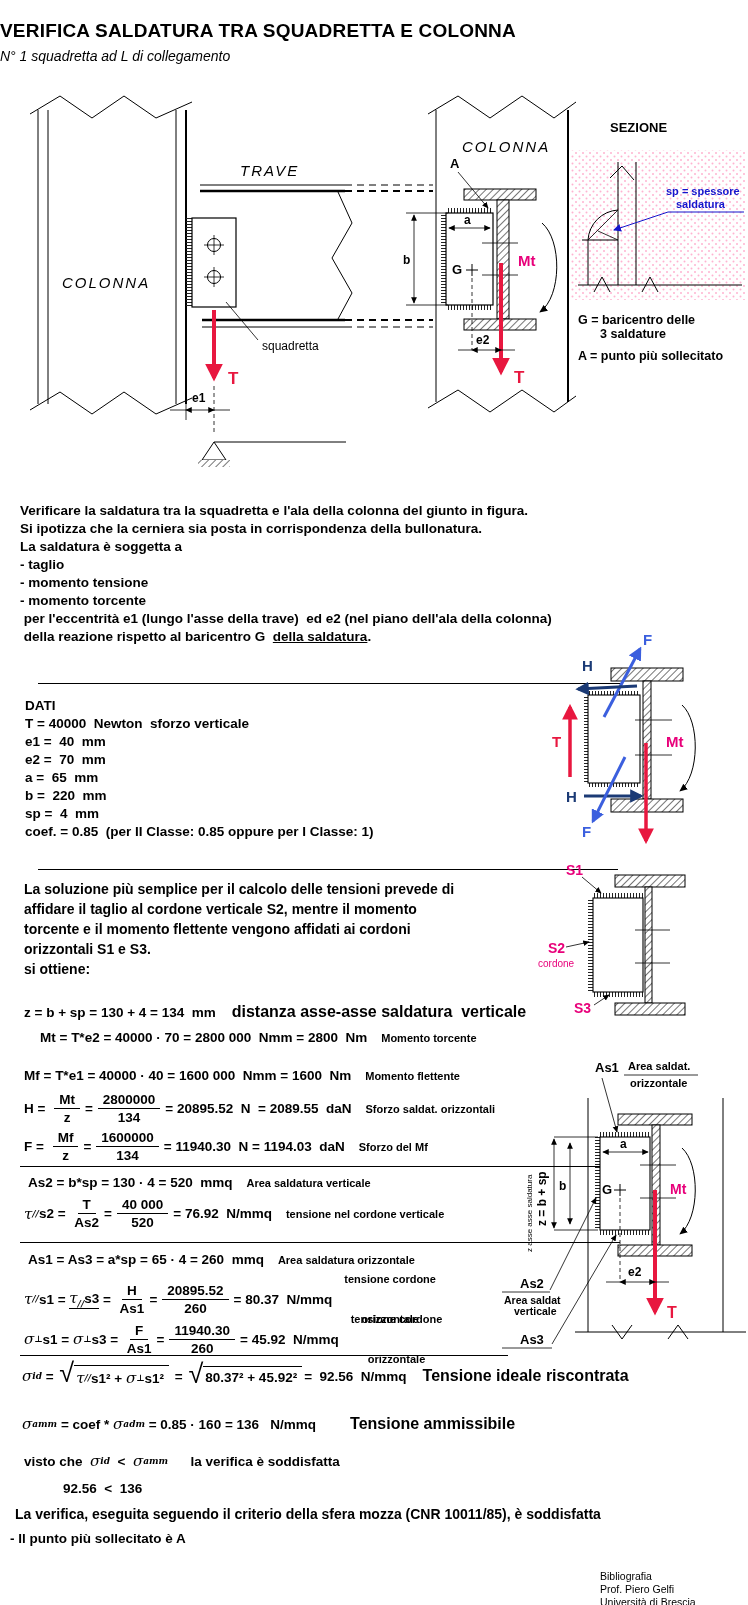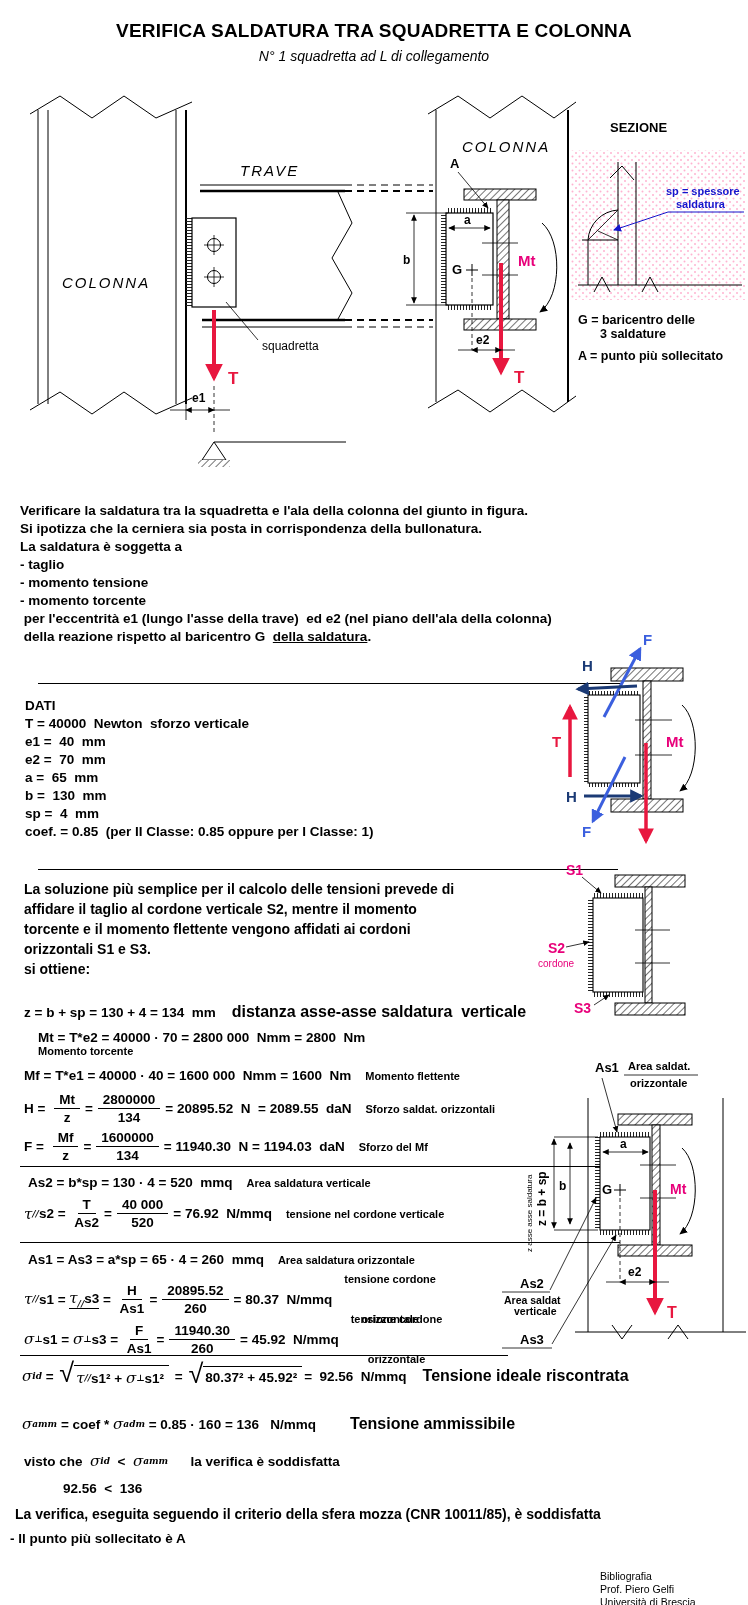--- a/index.html
+++ b/index.html
@@ -7,7 +7,7 @@
         font-family:"Liberation Sans",sans-serif;color:#000;}
   .abs{position:absolute;white-space:nowrap;}
   .pre{white-space:pre;}
-  .center{left:0;width:748px;text-align:center;}
+  .center{left:0;width:748px;text-align:left;}
   .title{font-size:19px;font-weight:bold;letter-spacing:.2px;}
   .subtitle{font-size:14px;font-style:italic;}
   .t13{font-size:13.5px;font-weight:bold;line-height:18px;}

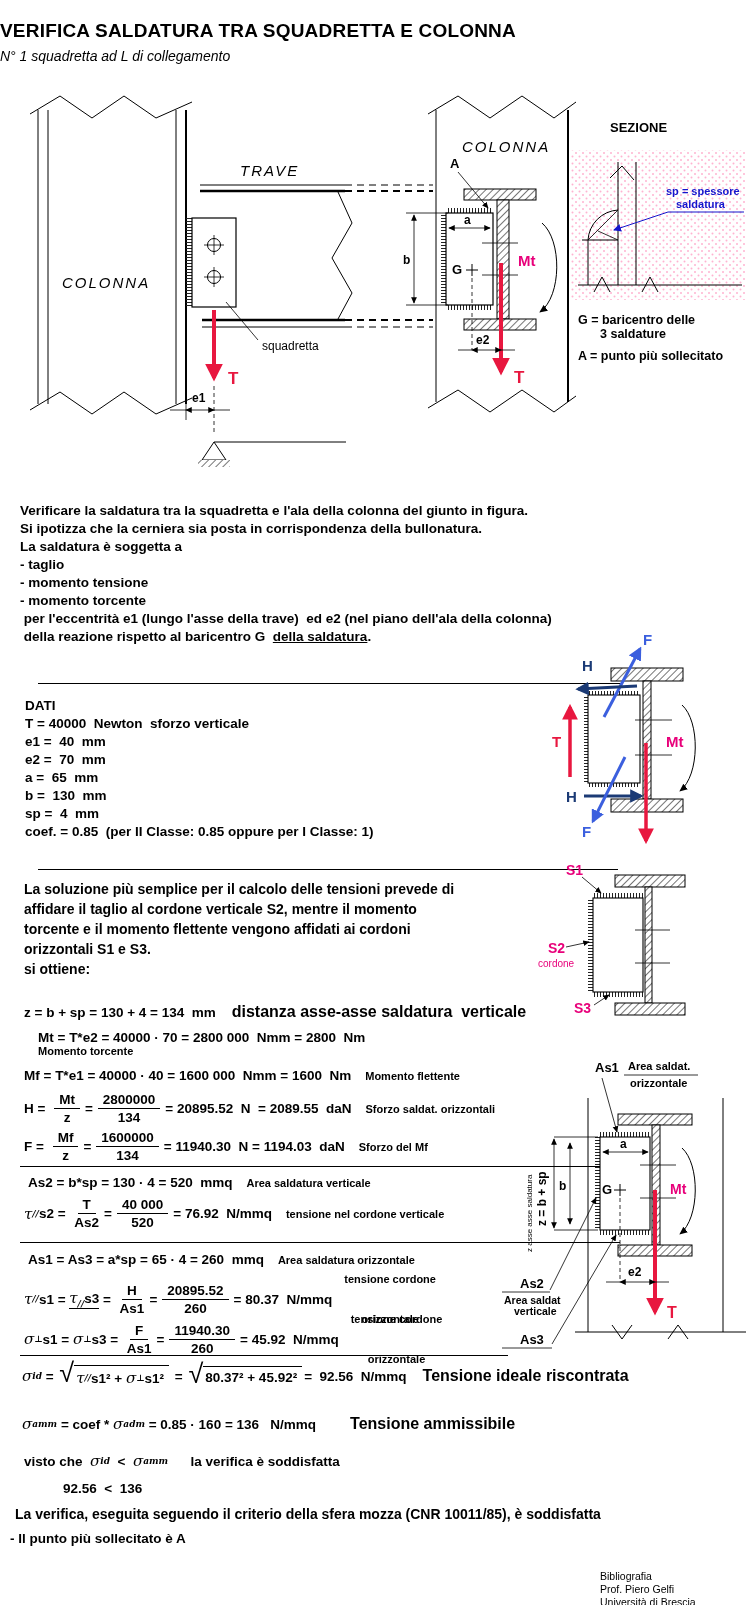--- a/index.html
+++ b/index.html
@@ -220,7 +220,7 @@
     <div class="pre">e1 =  40  mm</div>
     <div class="pre">e2 =  70  mm</div>
     <div class="pre">a =  65  mm</div>
-    <div class="pre">b =  130  mm</div>
+    <div class="pre">b =  220  mm</div>
     <div class="pre">sp =  4  mm</div>
     <div class="pre">coef. = 0.85  (per II Classe: 0.85 oppure per I Classe: 1)</div>
   </div>

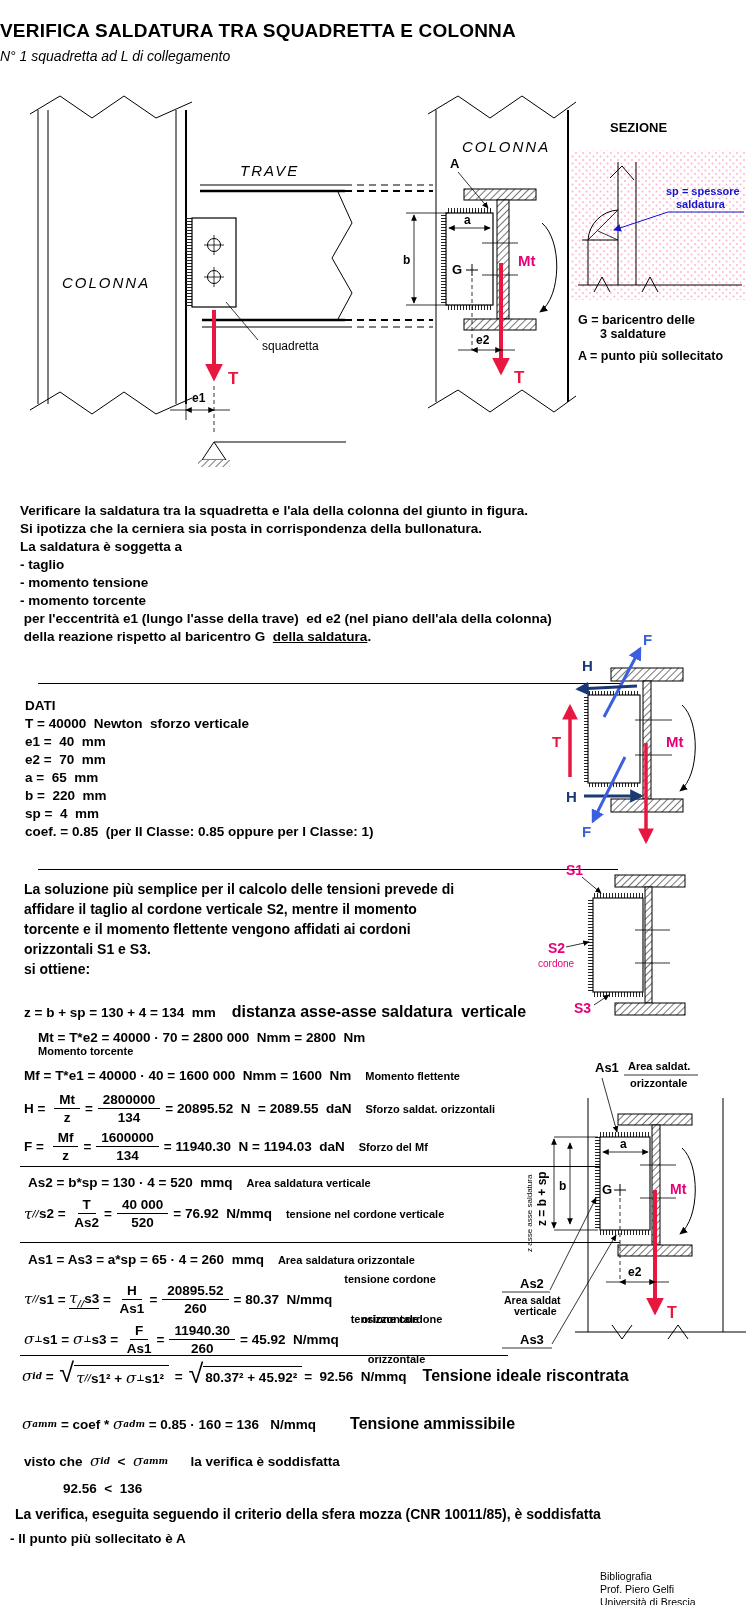--- a/index.html
+++ b/index.html
@@ -240,7 +240,7 @@
       <span class="nb13">distanza asse-asse saldatura  verticale</span>
   </div>
 
-  <div class="abs trow" style="left:24px;top:1030px;flex-direction:column;">
+  <div class="abs trow" style="left:40px;top:1030px;">
     <span>Mt = T*e2 = 40000 · 70 = 2800 000  Nmm = 2800  Nm</span>
       <span class="note">Momento torcente</span>
   </div>

